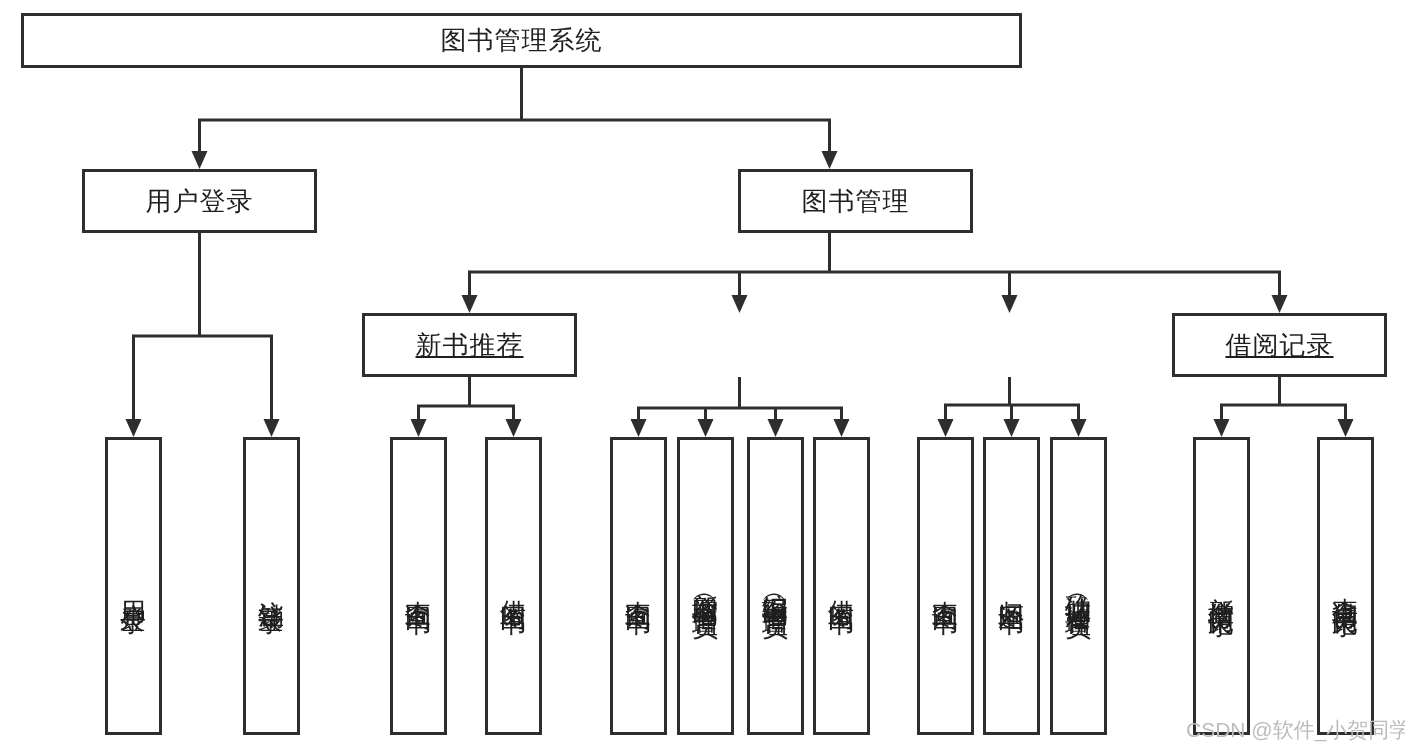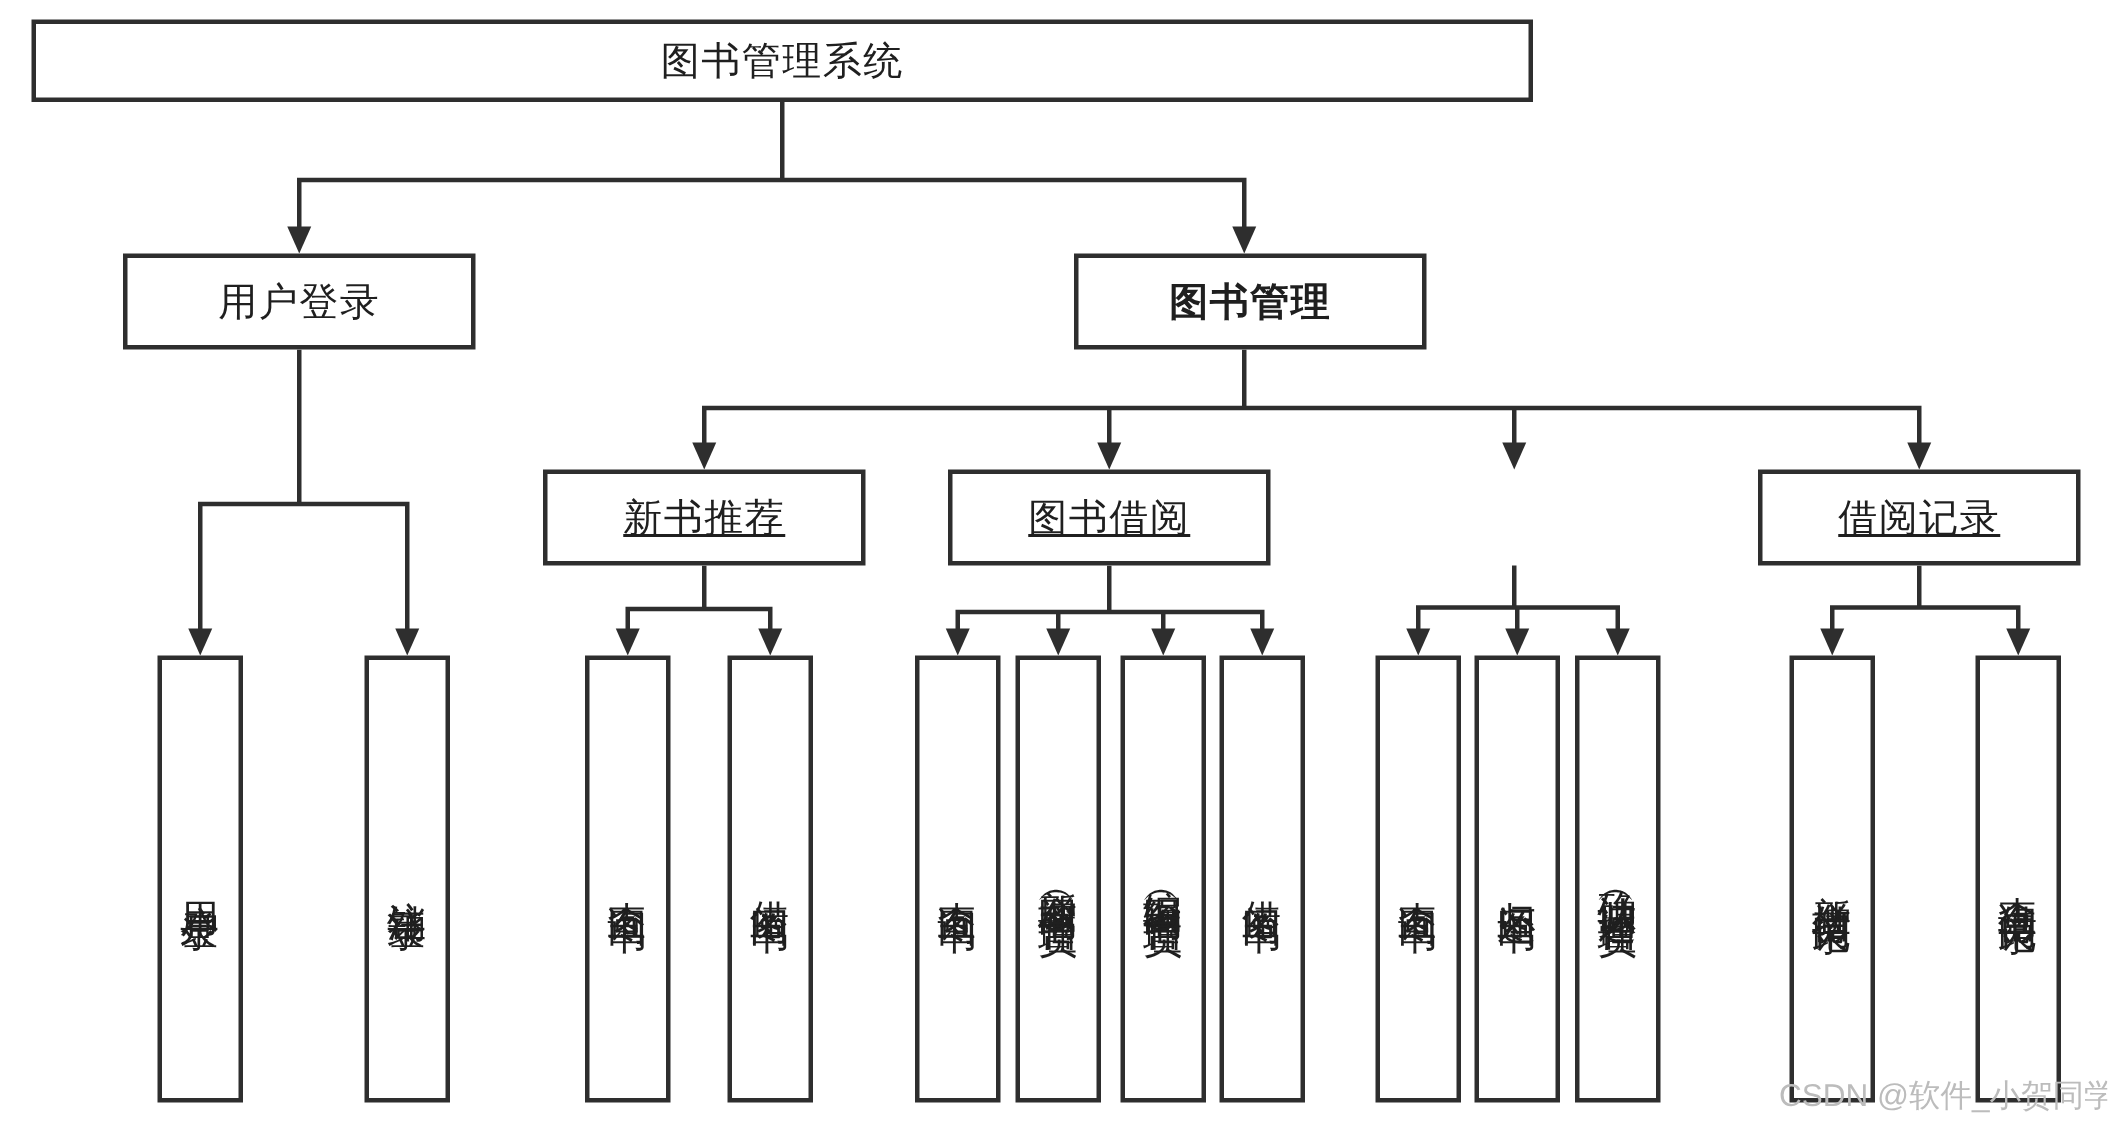--- a/index.html
+++ b/index.html
@@ -139,7 +139,7 @@
   <div class="box h-box root-box">图书管理系统</div>
 
   <div class="box h-box lvl2-box" style="left:82px;">用户登录</div>
-  <div class="box h-box lvl2-box" style="left:716px;font-weight:bold;">图书管理</div>
+  <div class="box h-box lvl2-box" style="left:738px;">图书管理</div>
 
   <div class="box h-box lvl3-box" style="left:362px;">新书推荐</div>
   <div class="box h-box lvl3-box" style="left:632px;">图书借阅</div>

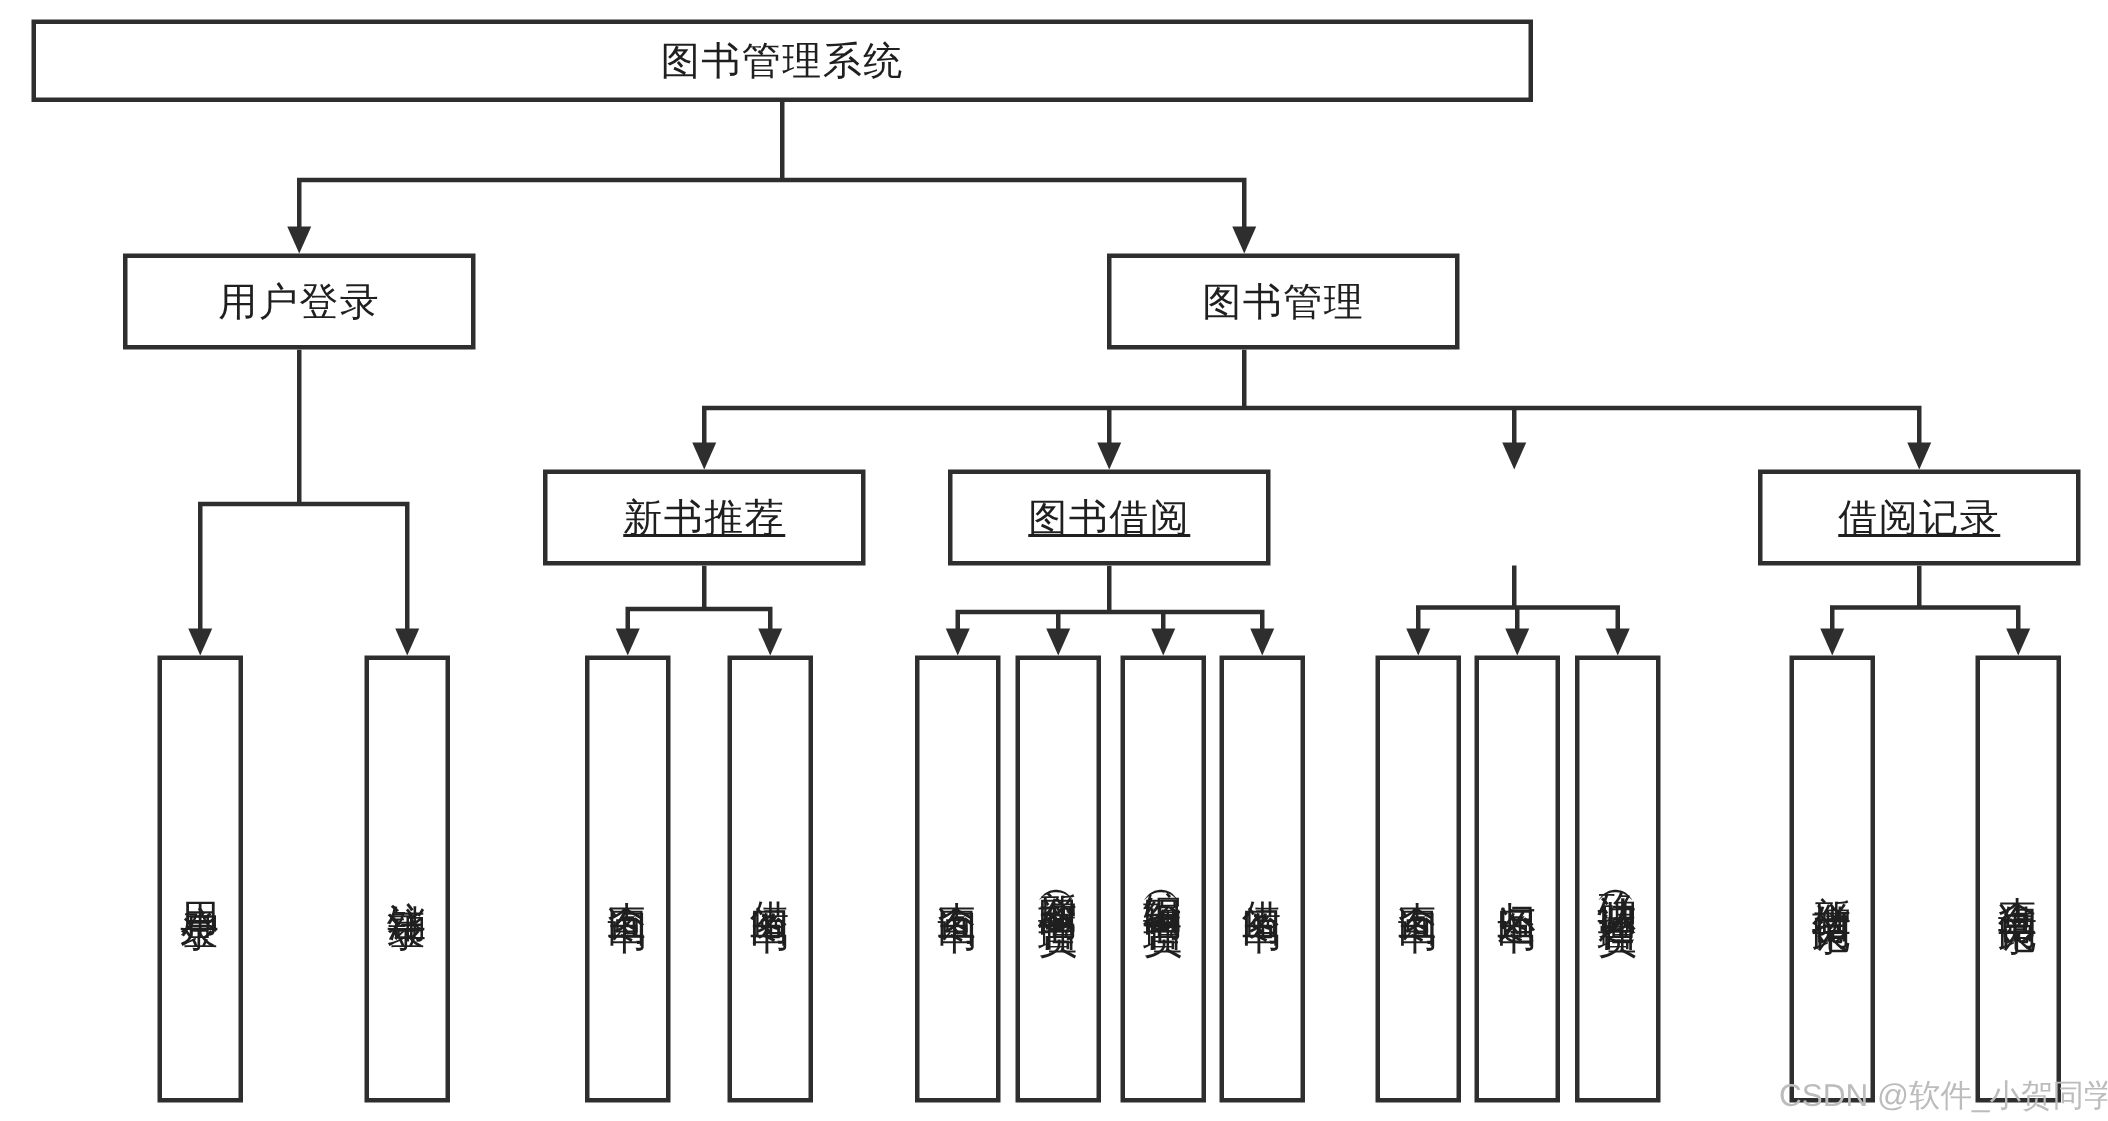--- a/index.html
+++ b/index.html
@@ -142,7 +142,6 @@
   <div class="box h-box lvl2-box" style="left:738px;">图书管理</div>
 
   <div class="box h-box lvl3-box" style="left:362px;">新书推荐</div>
-  <div class="box h-box lvl3-box" style="left:632px;">图书借阅</div>
   <div class="box h-box lvl3-box" style="left:1172px;">借阅记录</div>
 
   <div class="box leaf-box" style="left:105px;">用户登录</div>

